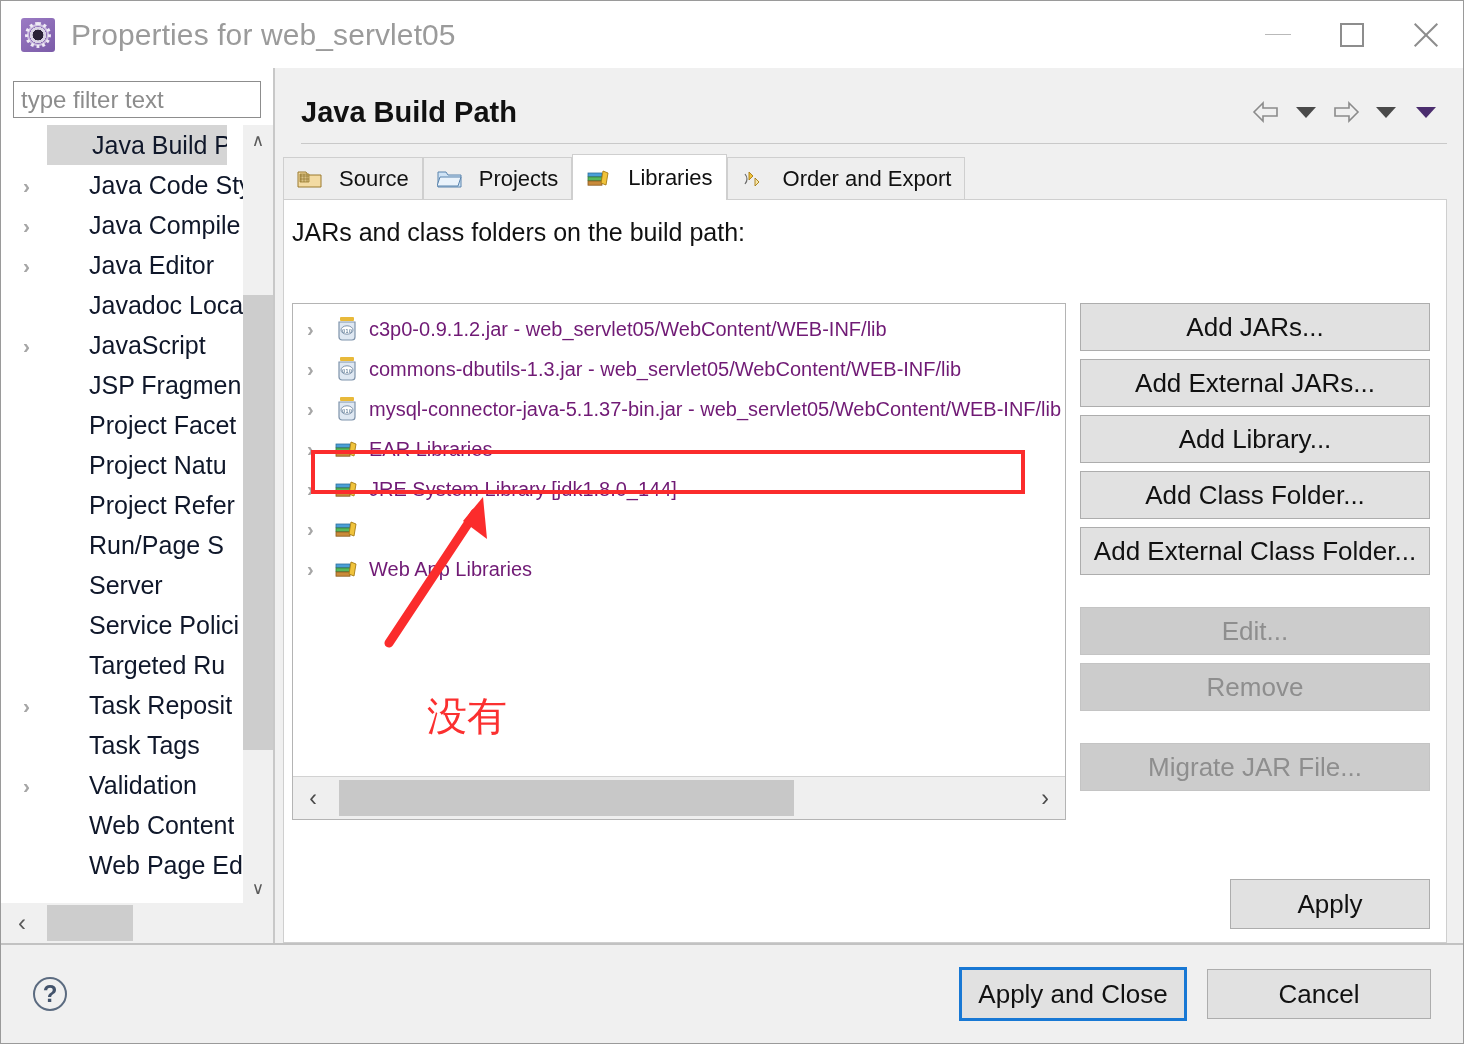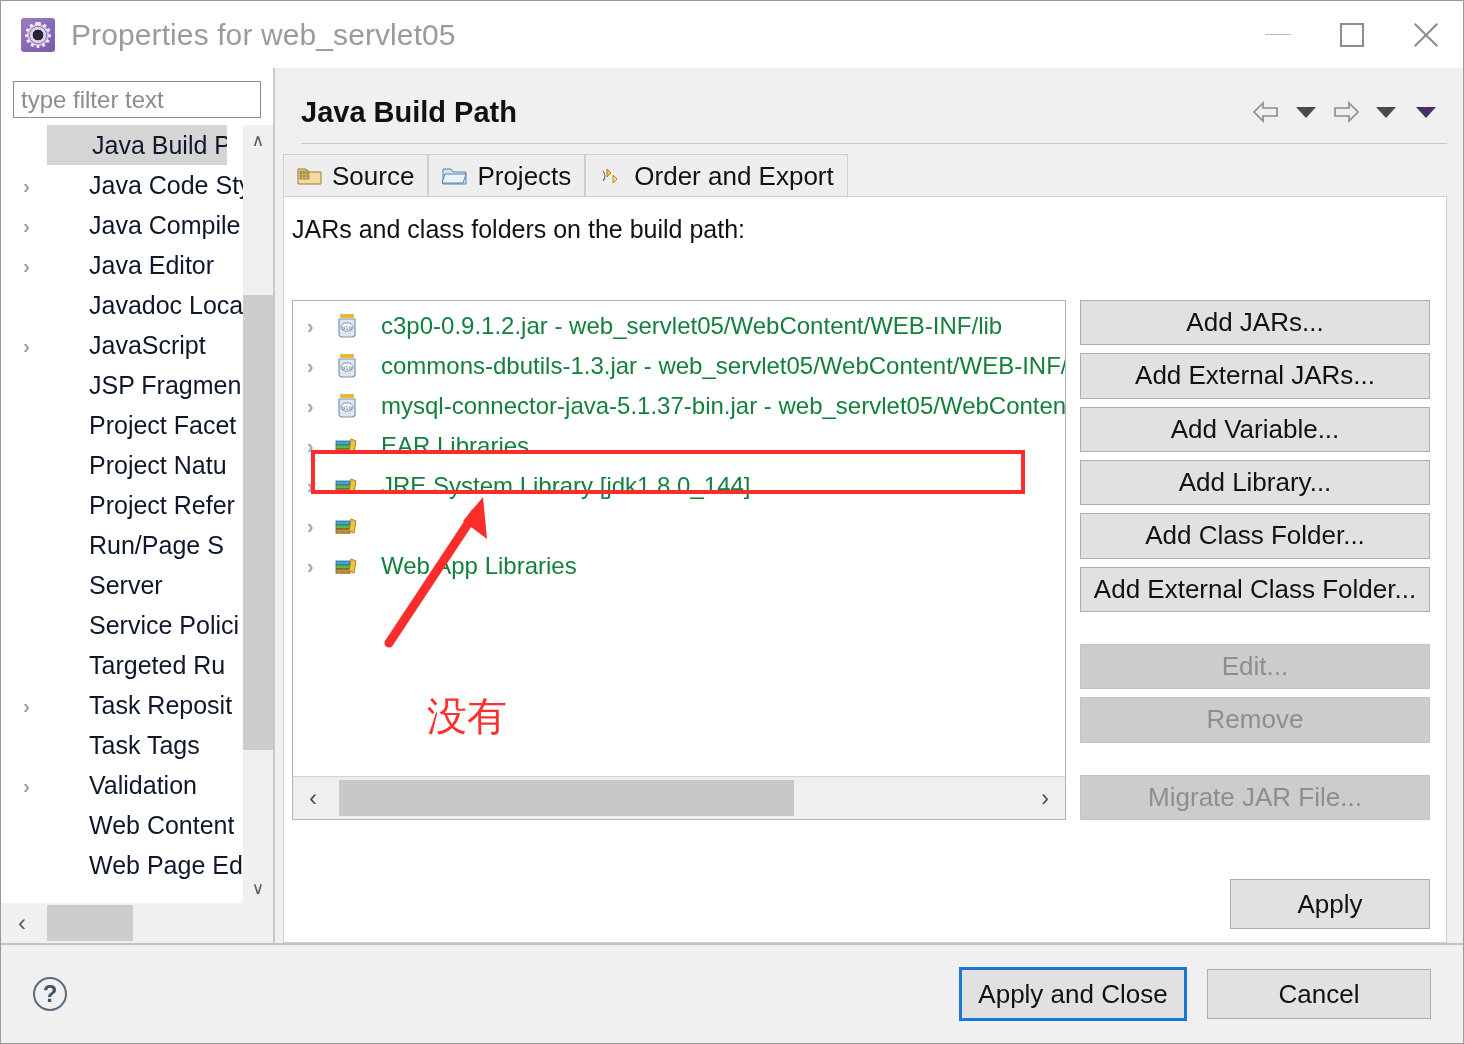--- a/index.html
+++ b/index.html
@@ -291,12 +291,12 @@
     height: 43px;
     display: flex;
     align-items: center;
-    gap: 9px;
+    gap: 16px;
     padding: 0 13px;
     background: #eeeeee;
     border: 1px solid #cfcfcf;
     border-bottom: none;
-    font-size: 26px;
+    font-size: 22px;
     color: #111;
     box-sizing: border-box;
     white-space: nowrap;

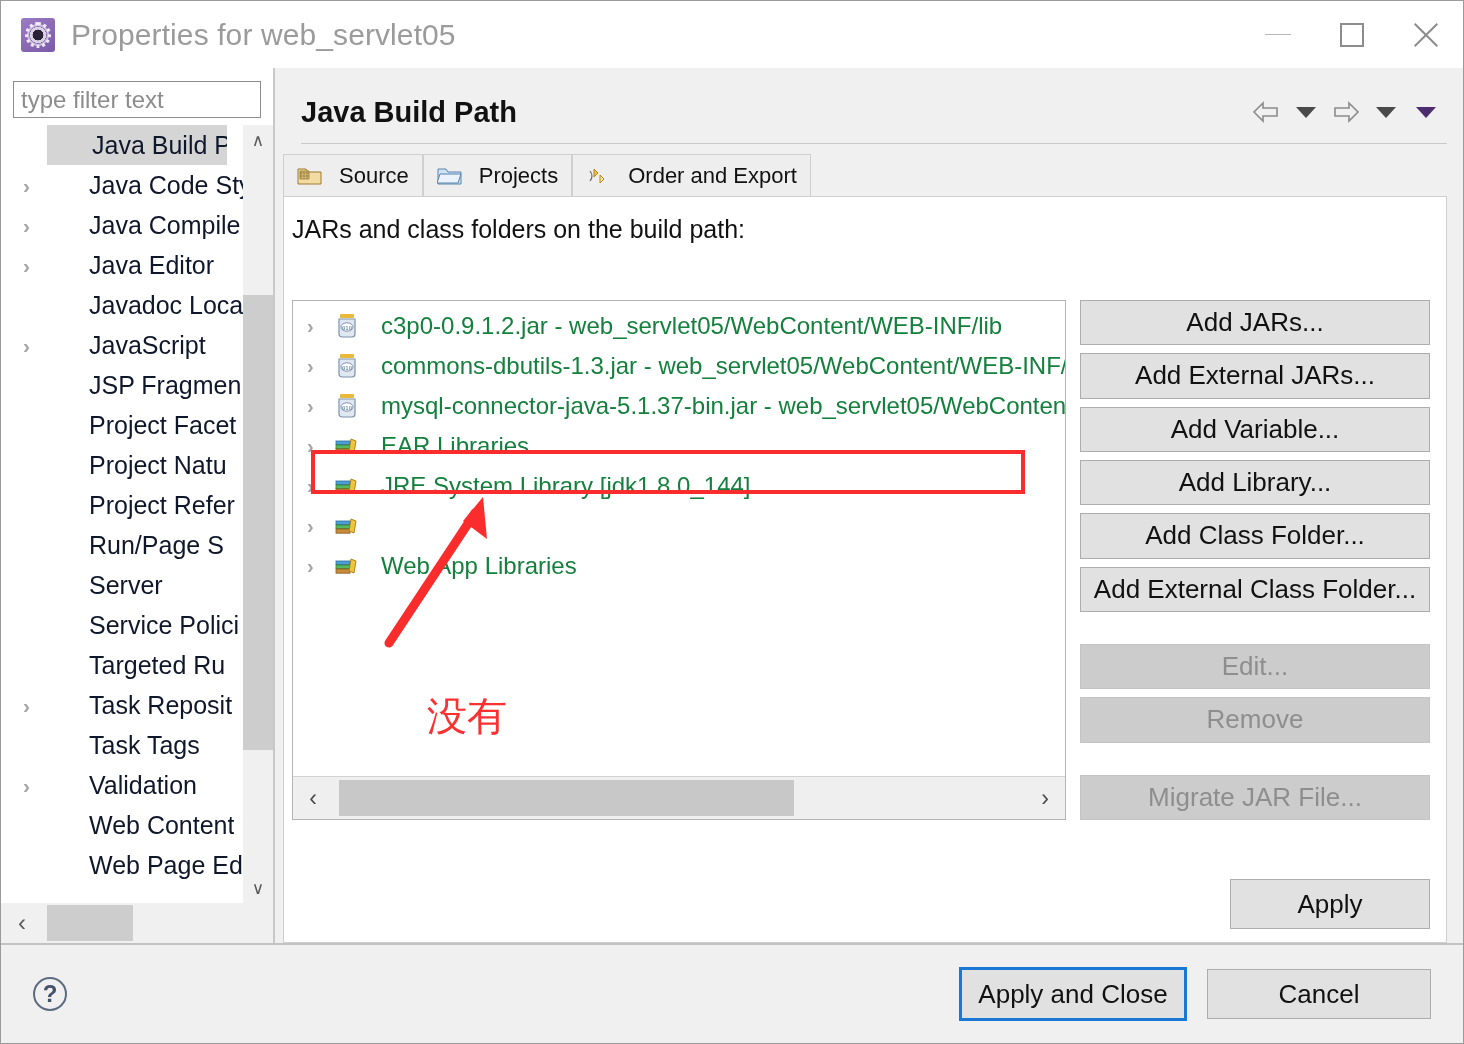--- a/index.html
+++ b/index.html
@@ -673,6 +673,17 @@
               </svg>
             </span>
             <span>Projects</span>
+          </div>
+          <div class="tab active">
+            <span style="display: flex;">
+              <svg width="26" height="24" viewBox="0 0 26 24">
+                <rect x="2" y="7" width="14" height="3.6" fill="#4a9fd8" stroke="#2f6f9d" stroke-width="0.8"></rect>
+                <rect x="2" y="11" width="14" height="3.6" fill="#57b85c" stroke="#34803a" stroke-width="0.8"></rect>
+                <rect x="2" y="15" width="14" height="4.2" fill="#c98a3a" stroke="#8a5a1f" stroke-width="0.8"></rect>
+                <path d="M17 5 l5 2 l-2 12 l-5 -2 z" fill="#f0c33c" stroke="#a67c12" stroke-width="0.9"></path>
+              </svg>
+            </span>
+            <span>Libraries</span>
           </div>
           <div class="tab">
             <span style="display: flex;">

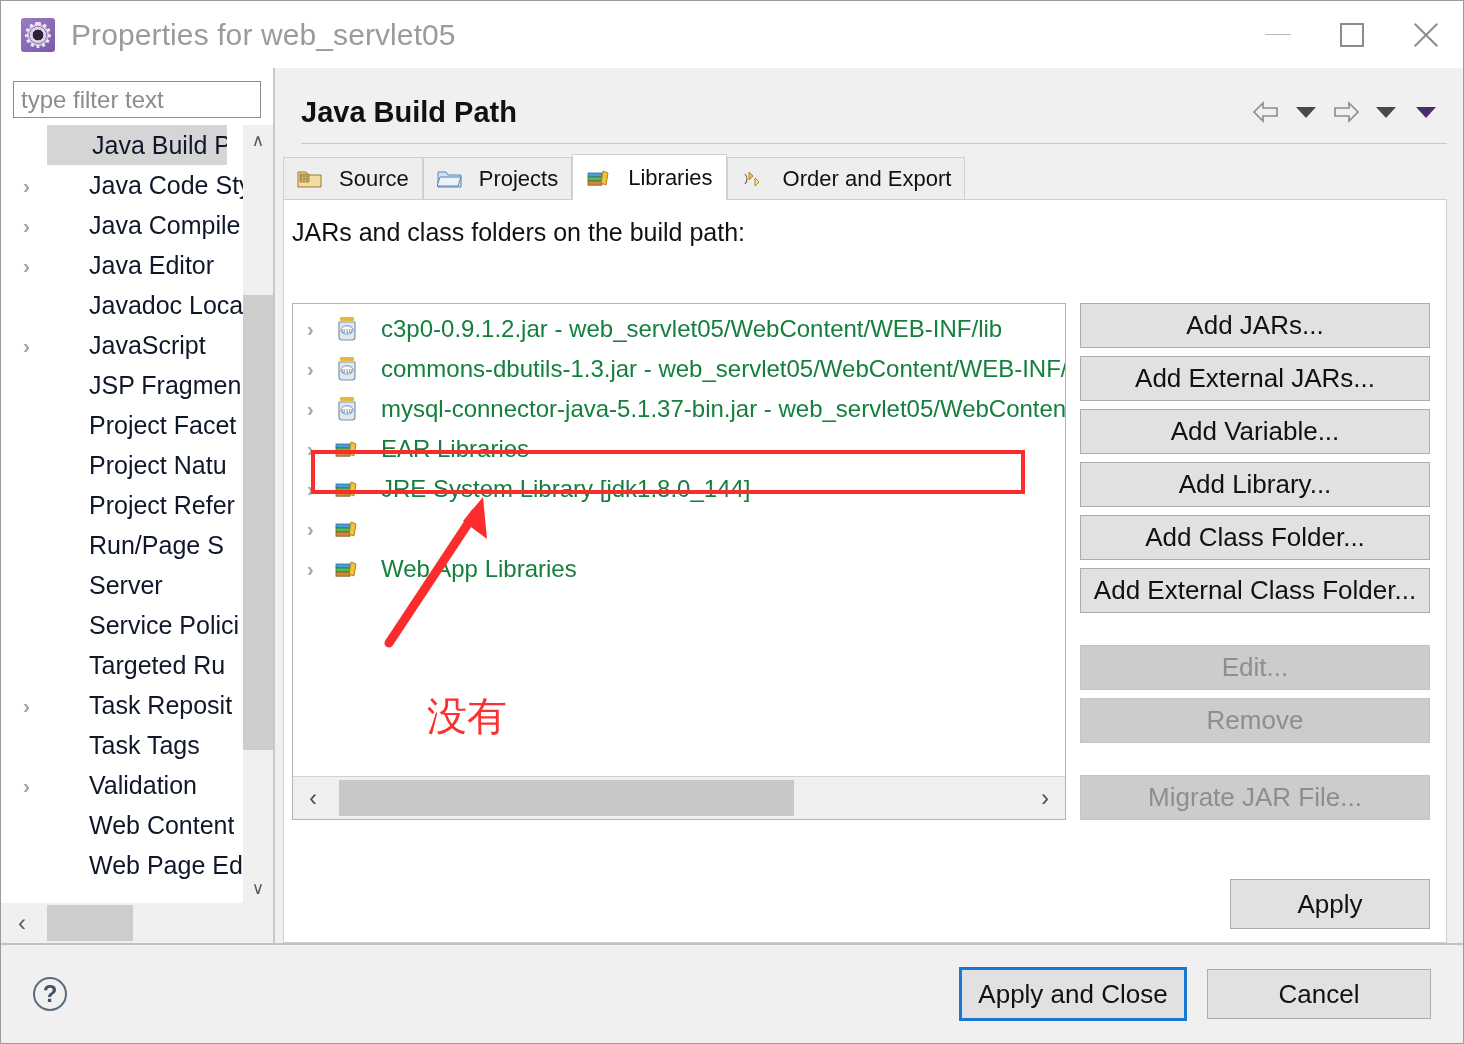--- a/index.html
+++ b/index.html
@@ -381,9 +381,8 @@
     justify-content: center;
   }
   .list-row .rlabel {
-    font-size: 24px;
-    color: #15803d;
-    margin-left: 12px;
+    font-size: 20px;
+    color: #701a75;
   }
 
   

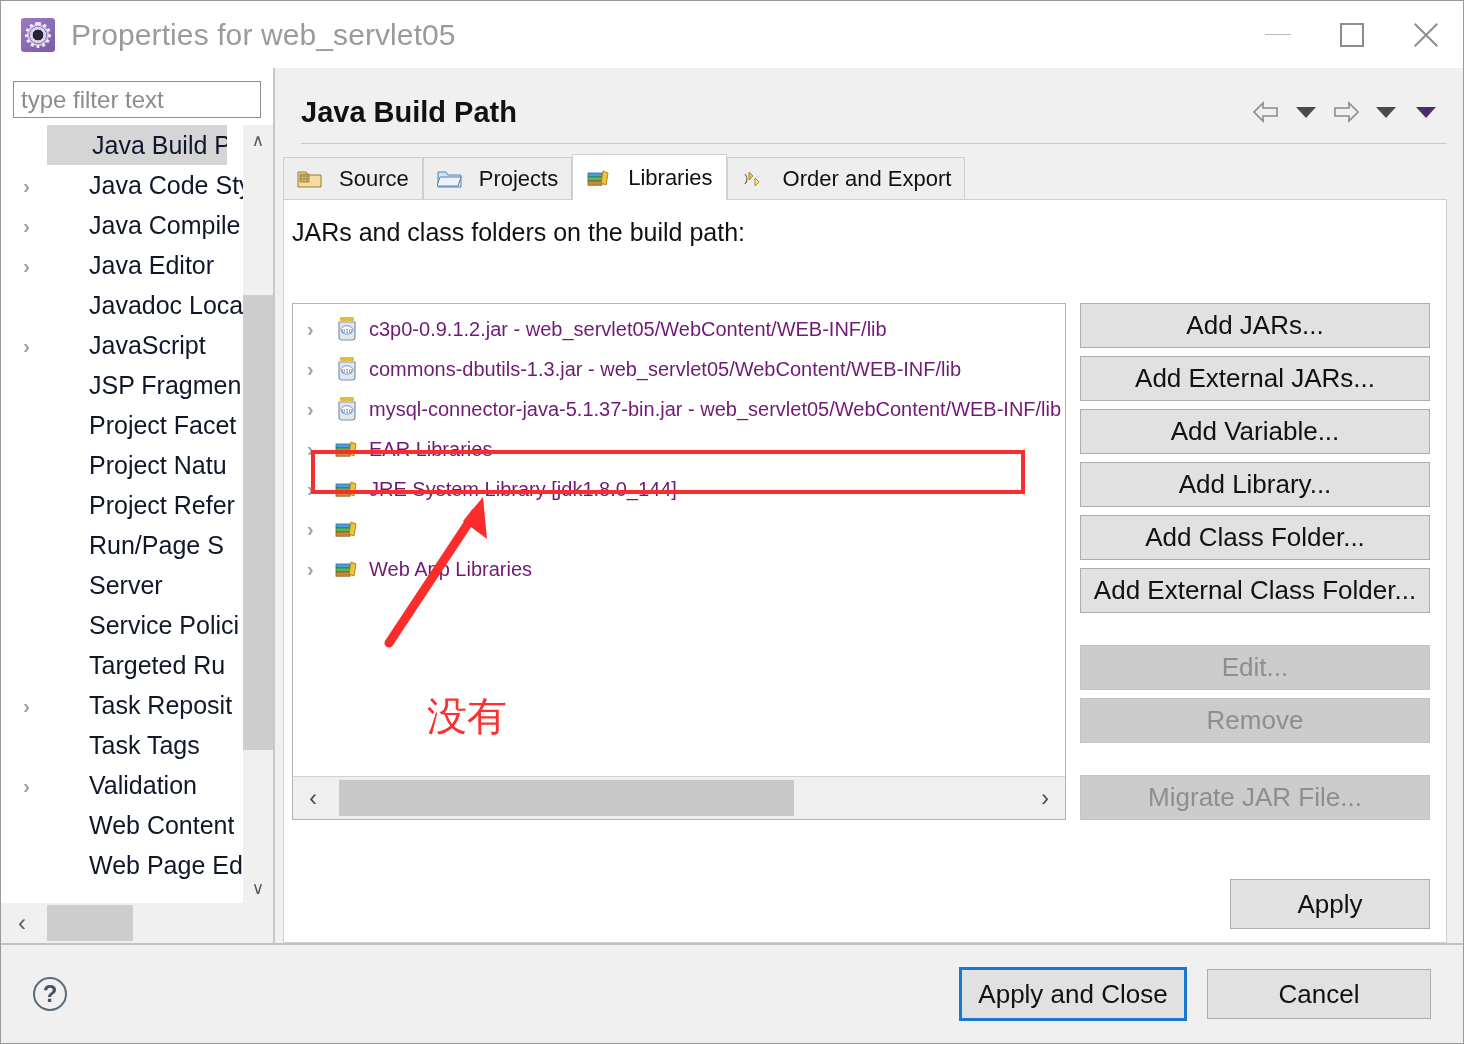--- a/index.html
+++ b/index.html
@@ -797,7 +797,6 @@
           <div class="btn-col" id="btn-host">
               <div class="ebtn">Add JARs...</div>
               <div class="ebtn">Add External JARs...</div>
-              <div class="ebtn">Add Variable...</div>
               <div class="ebtn">Add Library...</div>
               <div class="ebtn">Add Class Folder...</div>
               <div class="ebtn">Add External Class Folder...</div>

